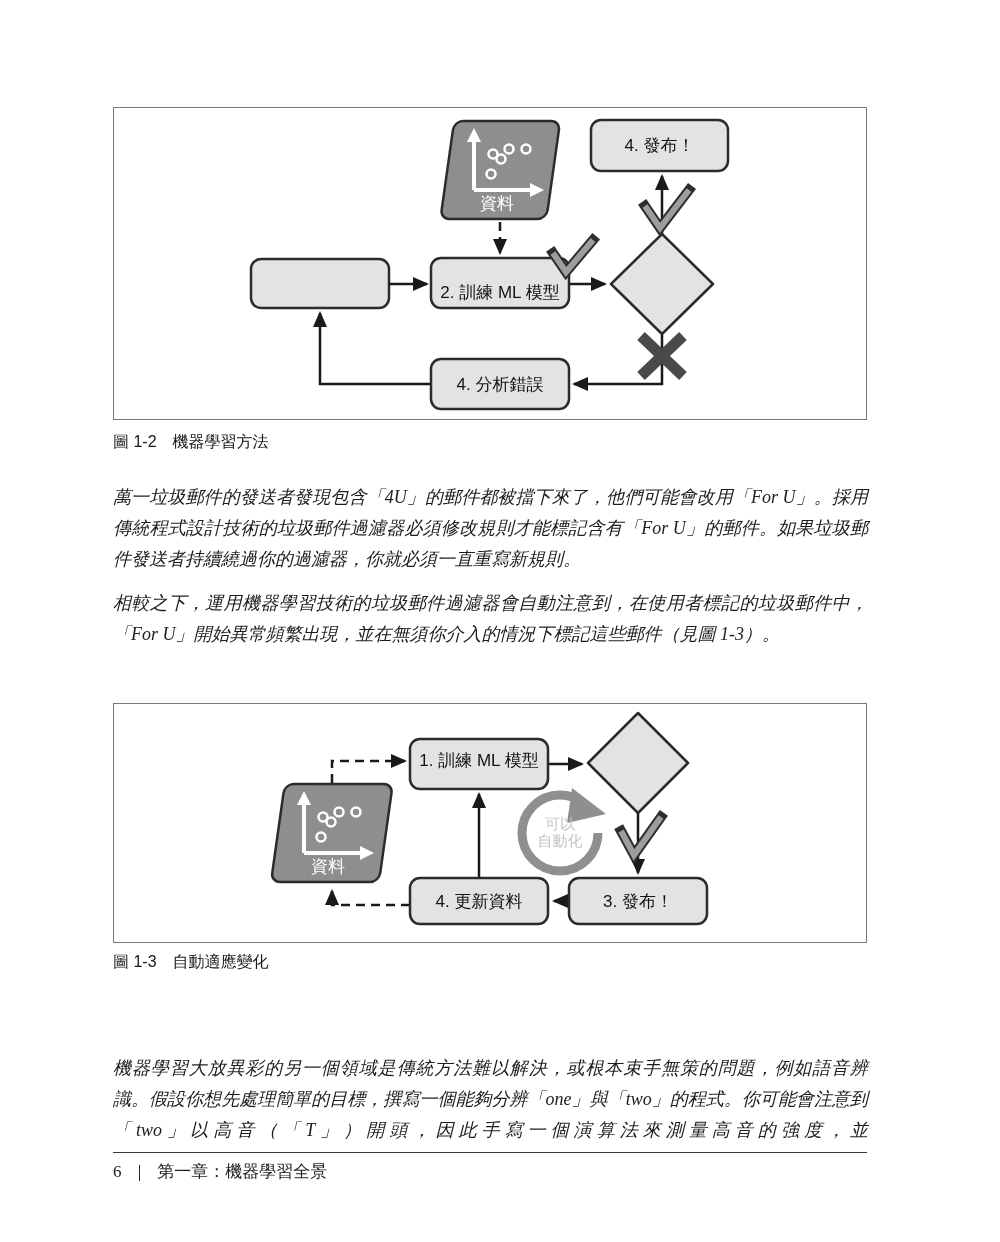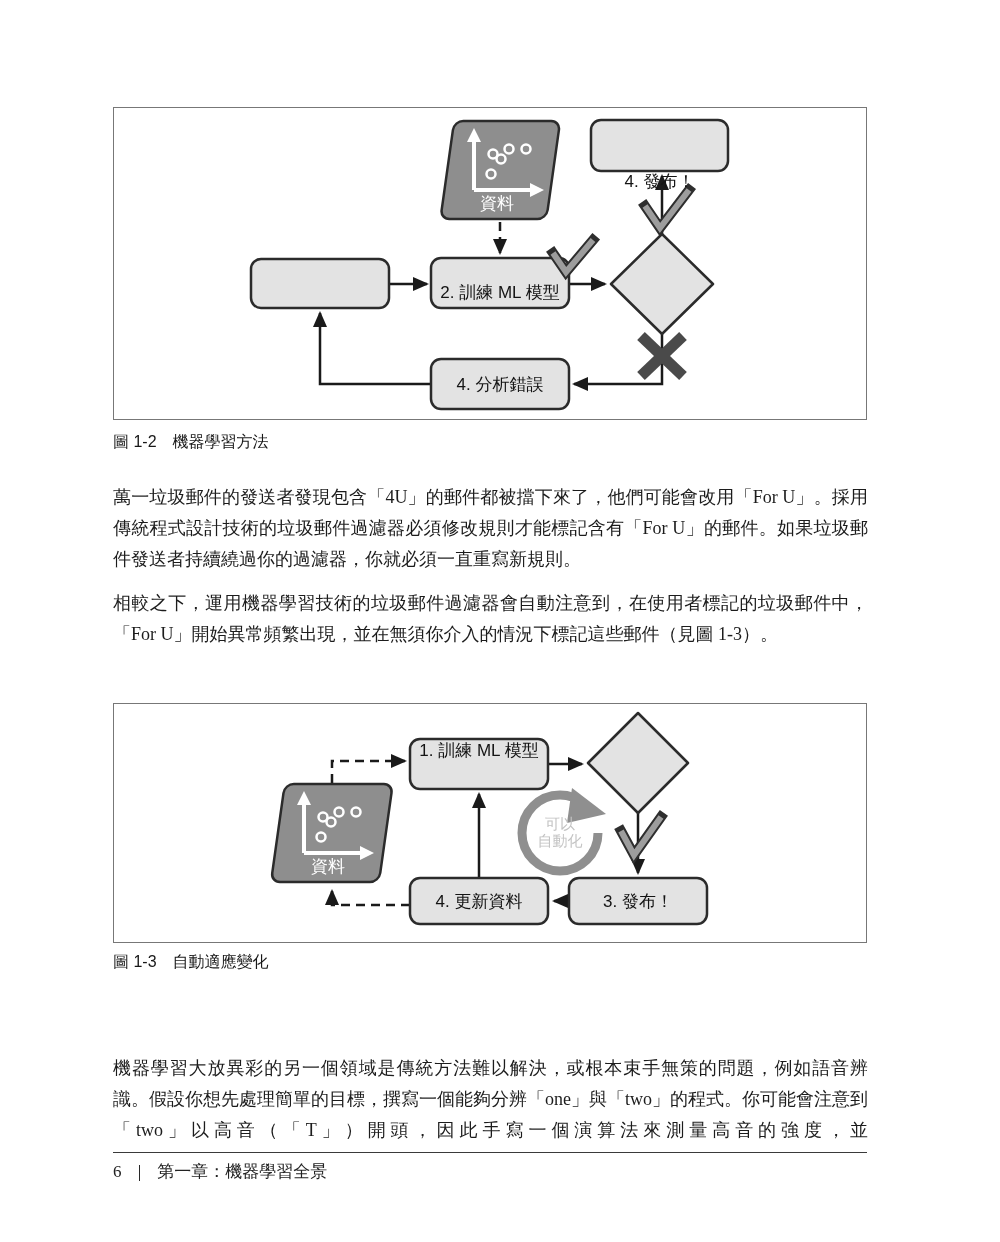--- a/index.html
+++ b/index.html
@@ -85,7 +85,7 @@
       </g>
     </svg>
 
-    <div class="lbl" style="left:477px;top:12px;width:137px;height:51px;margin-top:36px;">4. 發布！</div>
+    <div class="lbl" style="left:477px;top:12px;width:137px;height:51px;">4. 發布！</div>
     <div class="lbl" style="left:317px;top:150px;width:138px;height:68px;">2. 訓練 ML 模型</div>
     <div class="lbl" style="left:317px;top:251px;width:138px;height:50px;">4. 分析錯誤</div>
     <div class="lbl data" style="left:333px;top:85px;width:100px;height:20px;">資料</div>

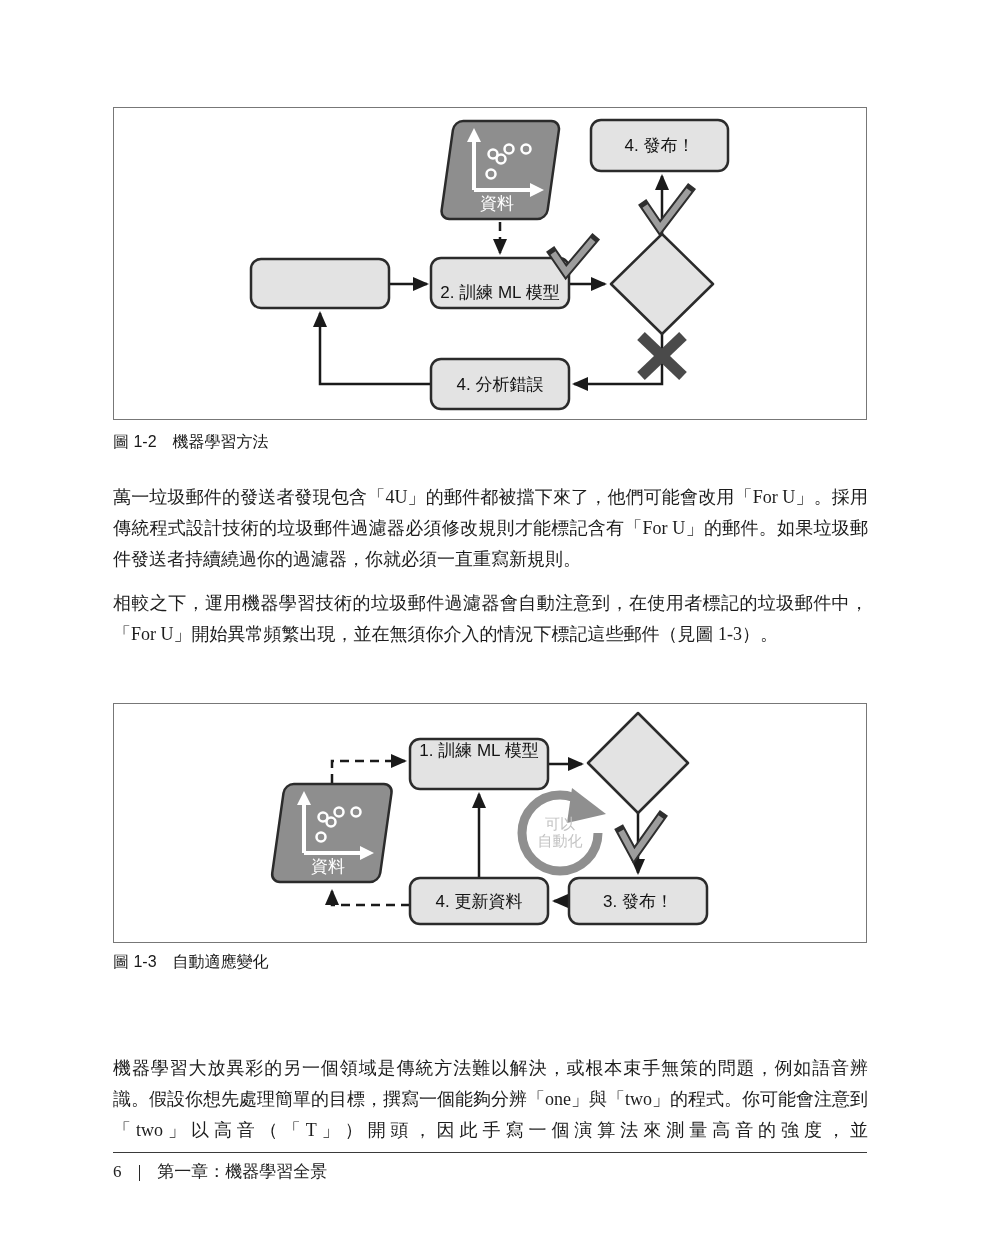--- a/index.html
+++ b/index.html
@@ -19,7 +19,7 @@
   #cap1{top:432px;} #cap2{top:952px;}
   .caption .cap-title{margin-left:16px;}
   .body-p{position:absolute;left:113px;width:755px;margin:0;font-size:18px;line-height:31px;
-          text-align:justify;color:#1c1c1c;}
+          text-align:justify;color:#1c1c1c;font-style:italic;}
   #p1{top:482px;} #p2{top:588px;} #p3{top:1005px;text-align-last:justify;margin-top:48px;}
   .footer-rule{position:absolute;left:113px;top:1152px;width:754px;border-top:1.2px solid #3a3a3a;}
   .footer{position:absolute;left:113px;top:1160px;font-size:17px;color:#222;

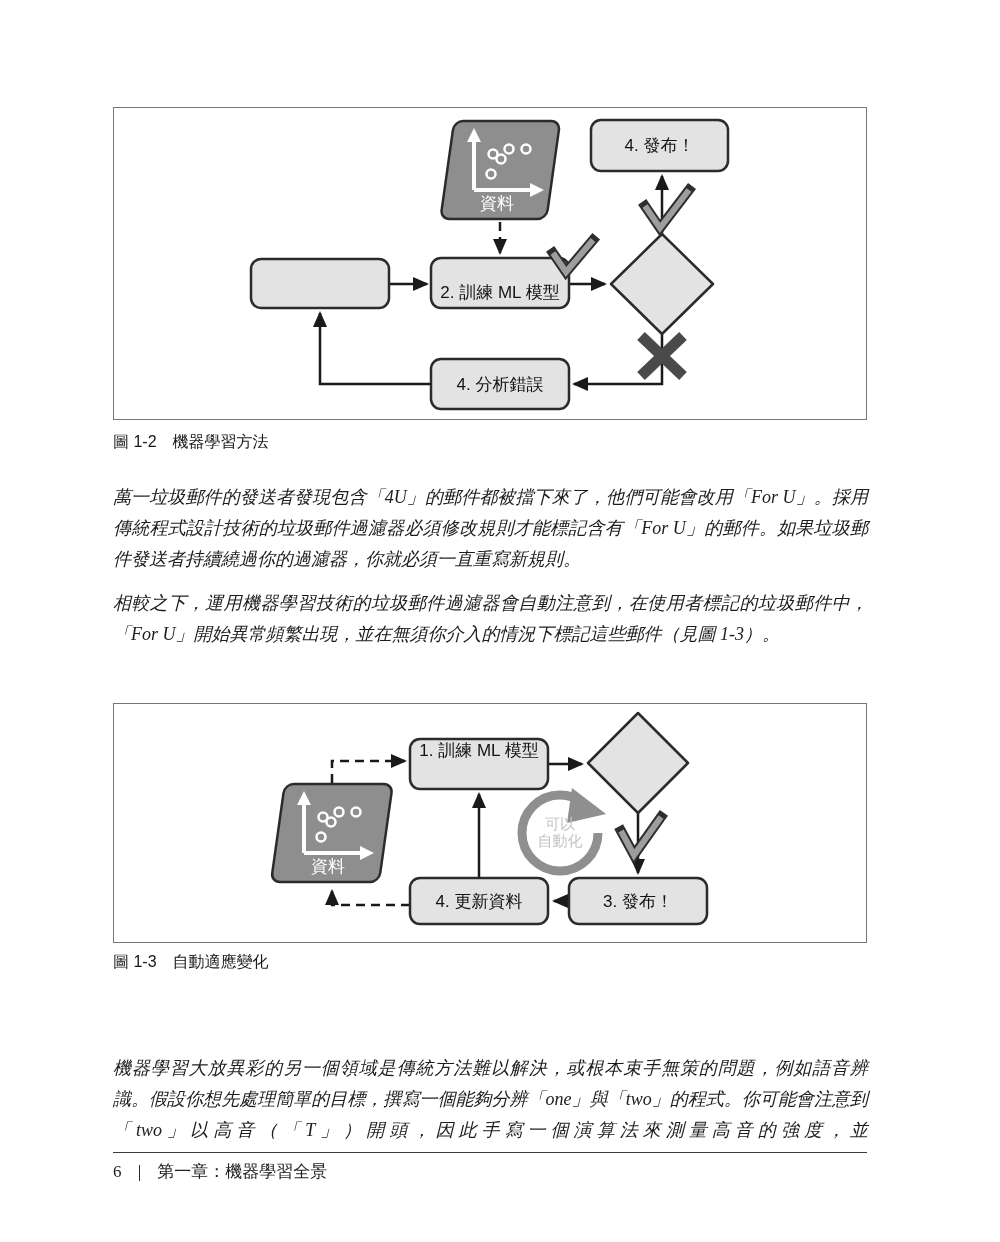--- a/index.html
+++ b/index.html
@@ -150,7 +150,7 @@
       </g>
     </svg>
 
-    <div class="lbl" style="left:296px;top:21px;width:138px;height:50px;">1. 訓練 ML 模型</div>
+    <div class="lbl" style="left:296px;top:31px;width:138px;height:50px;">1. 訓練 ML 模型</div>
     <div class="lbl" style="left:455px;top:174px;width:138px;height:46px;">3. 發布！</div>
     <div class="lbl" style="left:296px;top:174px;width:138px;height:46px;">4. 更新資料</div>
     <div class="lbl data" style="left:164px;top:152px;width:100px;height:20px;">資料</div>

